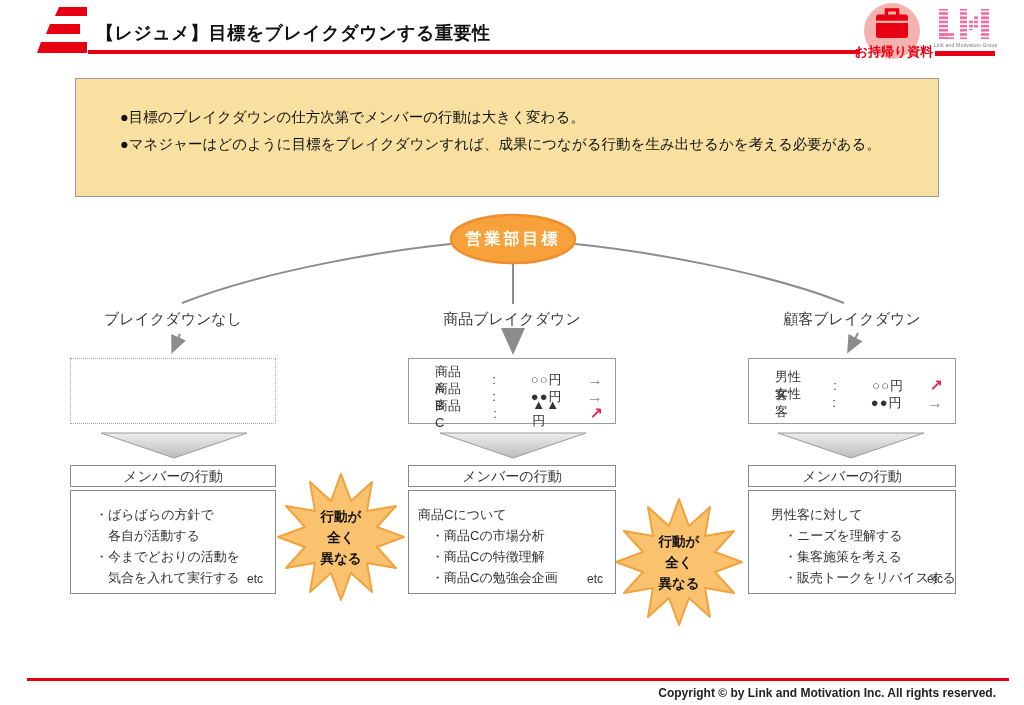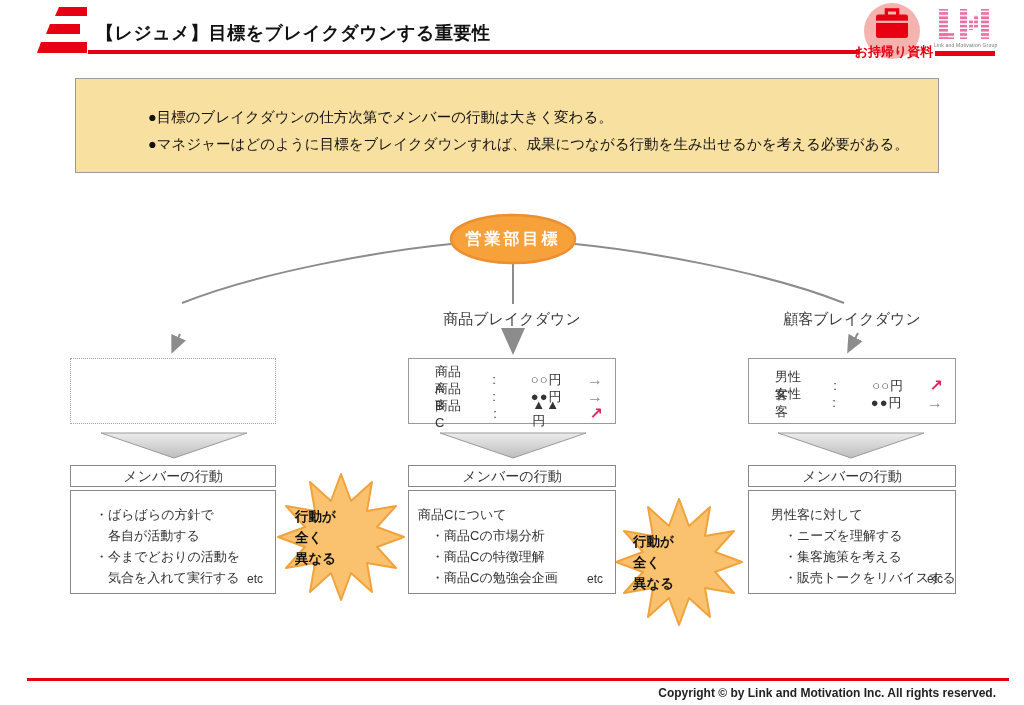--- a/index.html
+++ b/index.html
@@ -19,8 +19,8 @@
 
   
   .summary-box{
-    left:75px;top:78px;width:864px;height:95px;background:#F8E1A0;
-    border:1px solid #9b9b9b;box-sizing:border-box;padding:25px 20px 0 72px;
+    left:75px;top:78px;width:864px;height:119px;background:#F8E1A0;
+    border:1px solid #9b9b9b;box-sizing:border-box;padding:25px 20px 0 44px;
   }
   .summary-line{font-size:14.5px;line-height:27px;color:#111;white-space:pre;}
 

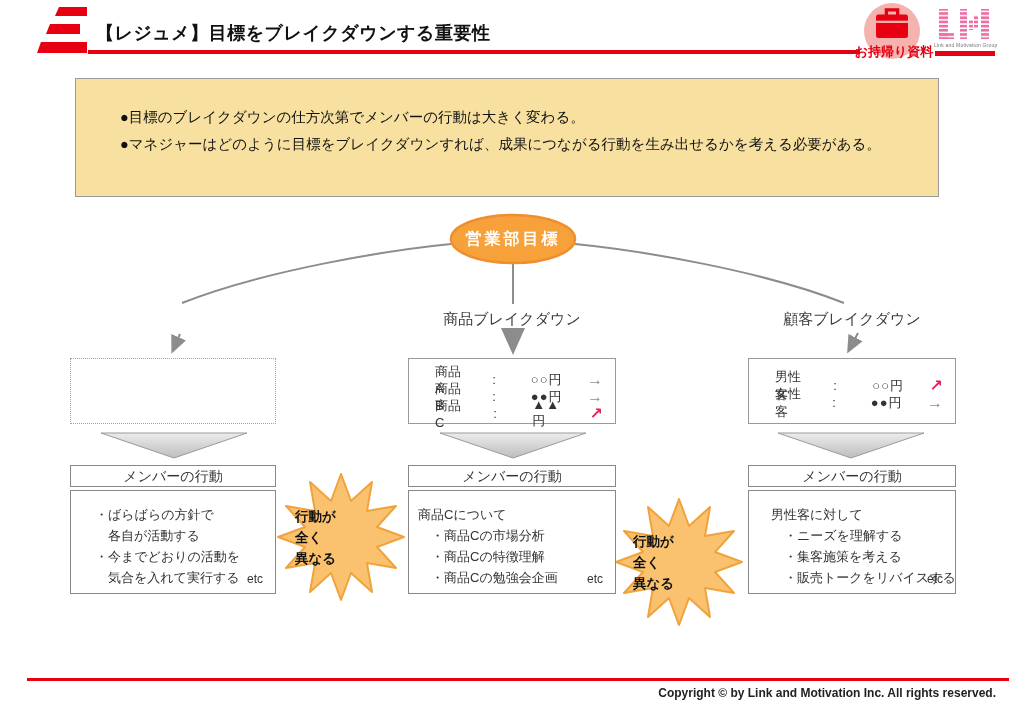--- a/index.html
+++ b/index.html
@@ -133,6 +133,7 @@
 
   <div class="abs root-label">営業部目標</div>
 
+  <div class="abs branch-label bl-1">ブレイクダウンなし</div>
   <div class="abs branch-label bl-2">商品ブレイクダウン</div>
   <div class="abs branch-label bl-3">顧客ブレイクダウン</div>
 

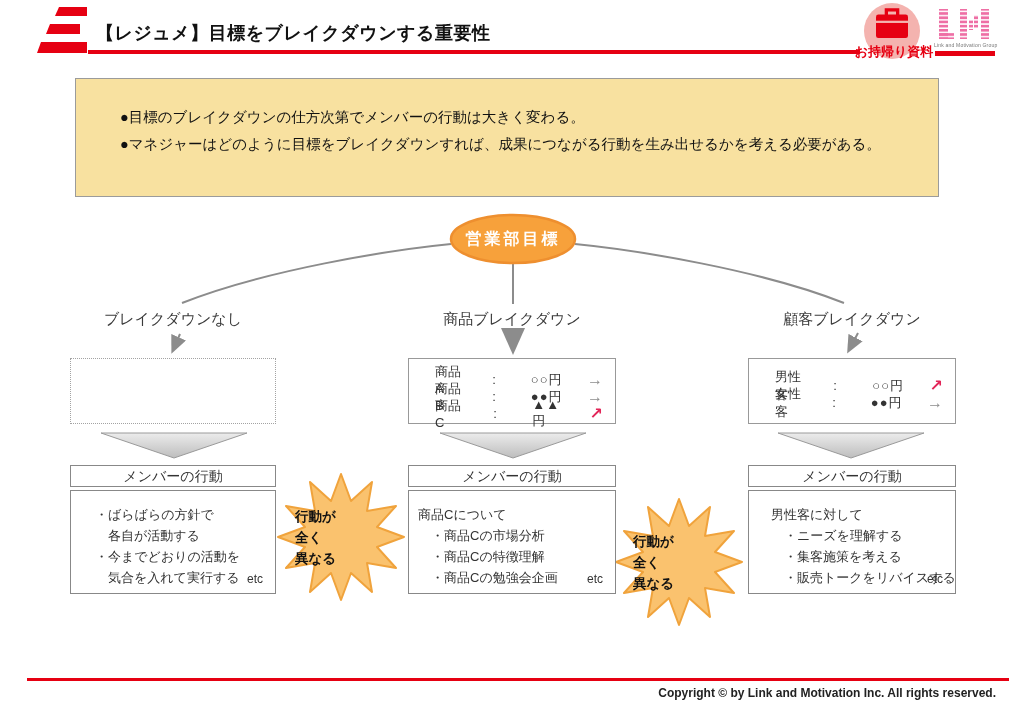--- a/index.html
+++ b/index.html
@@ -52,7 +52,7 @@
   .action-line{white-space:pre;}
   .etc{position:absolute;right:12px;bottom:3px;font-size:12px;color:#333;}
 
-  .burst-text{width:92px;text-align:left;font-size:13.5px;font-weight:bold;color:#111;line-height:21px;}
+  .burst-text{width:92px;text-align:center;font-size:13.5px;font-weight:bold;color:#111;line-height:21px;}
   .bt-1{left:295px;top:506px;} .bt-2{left:633px;top:531px;}
 
   

